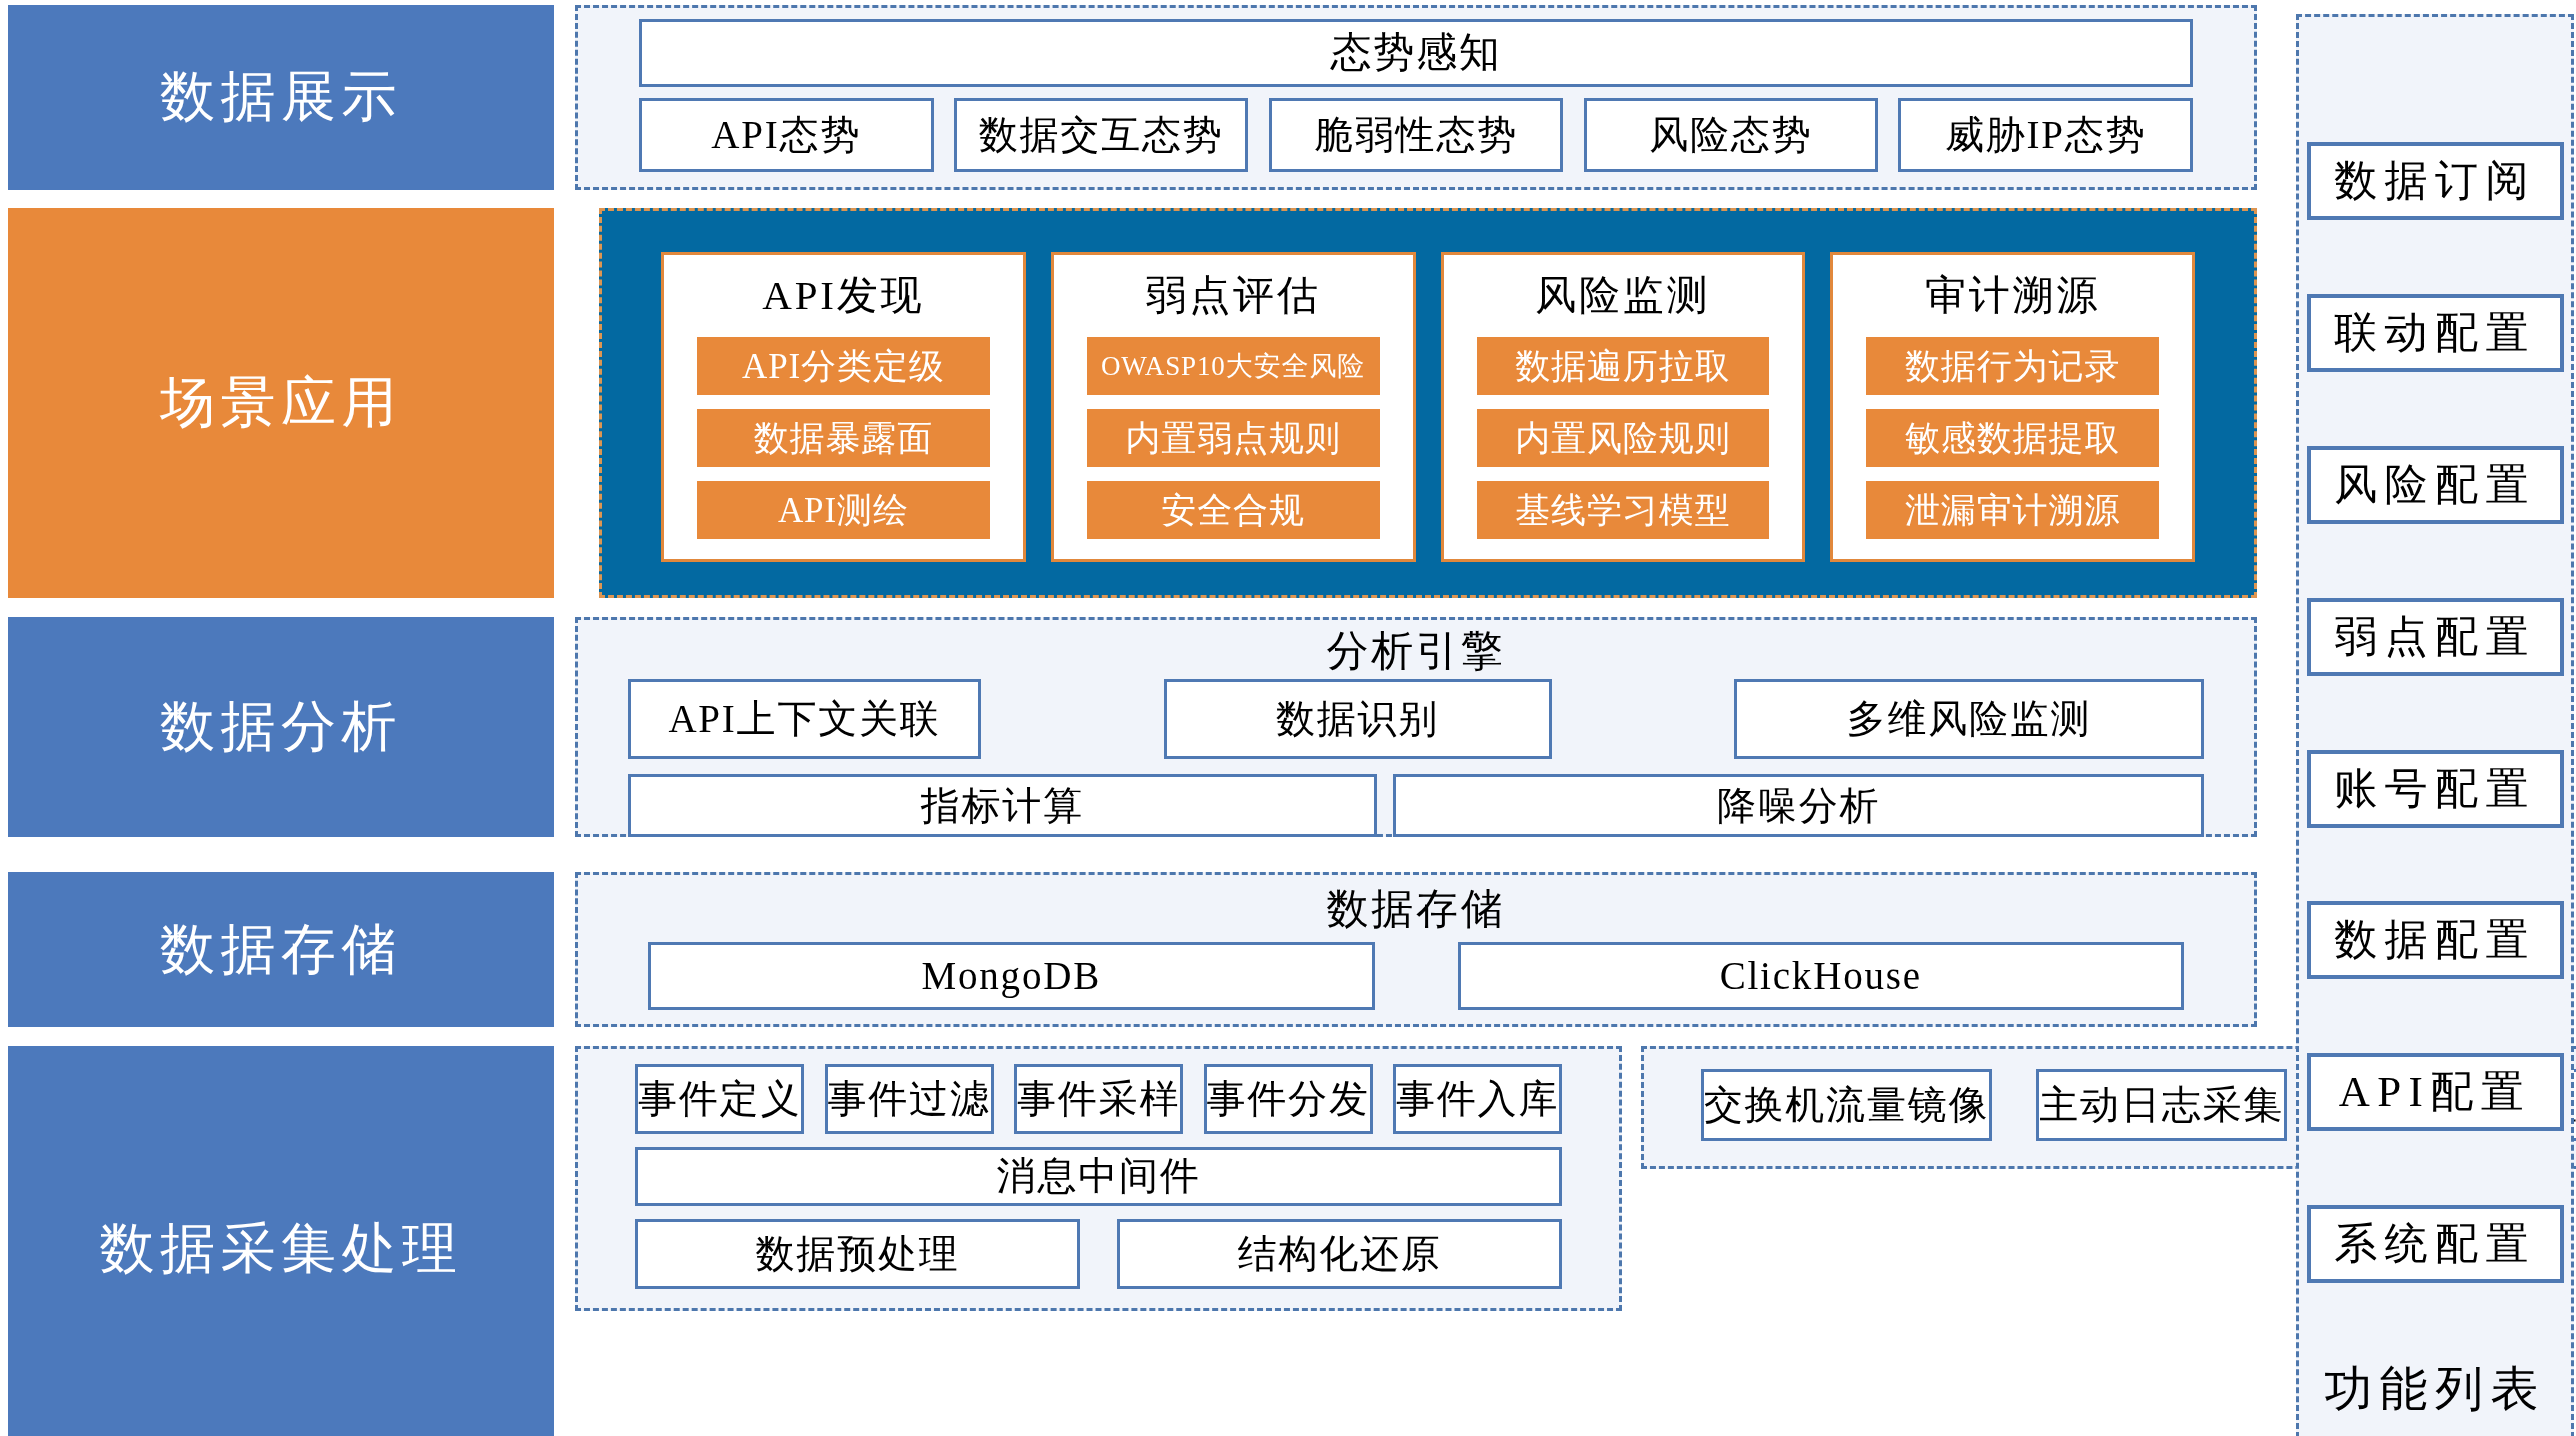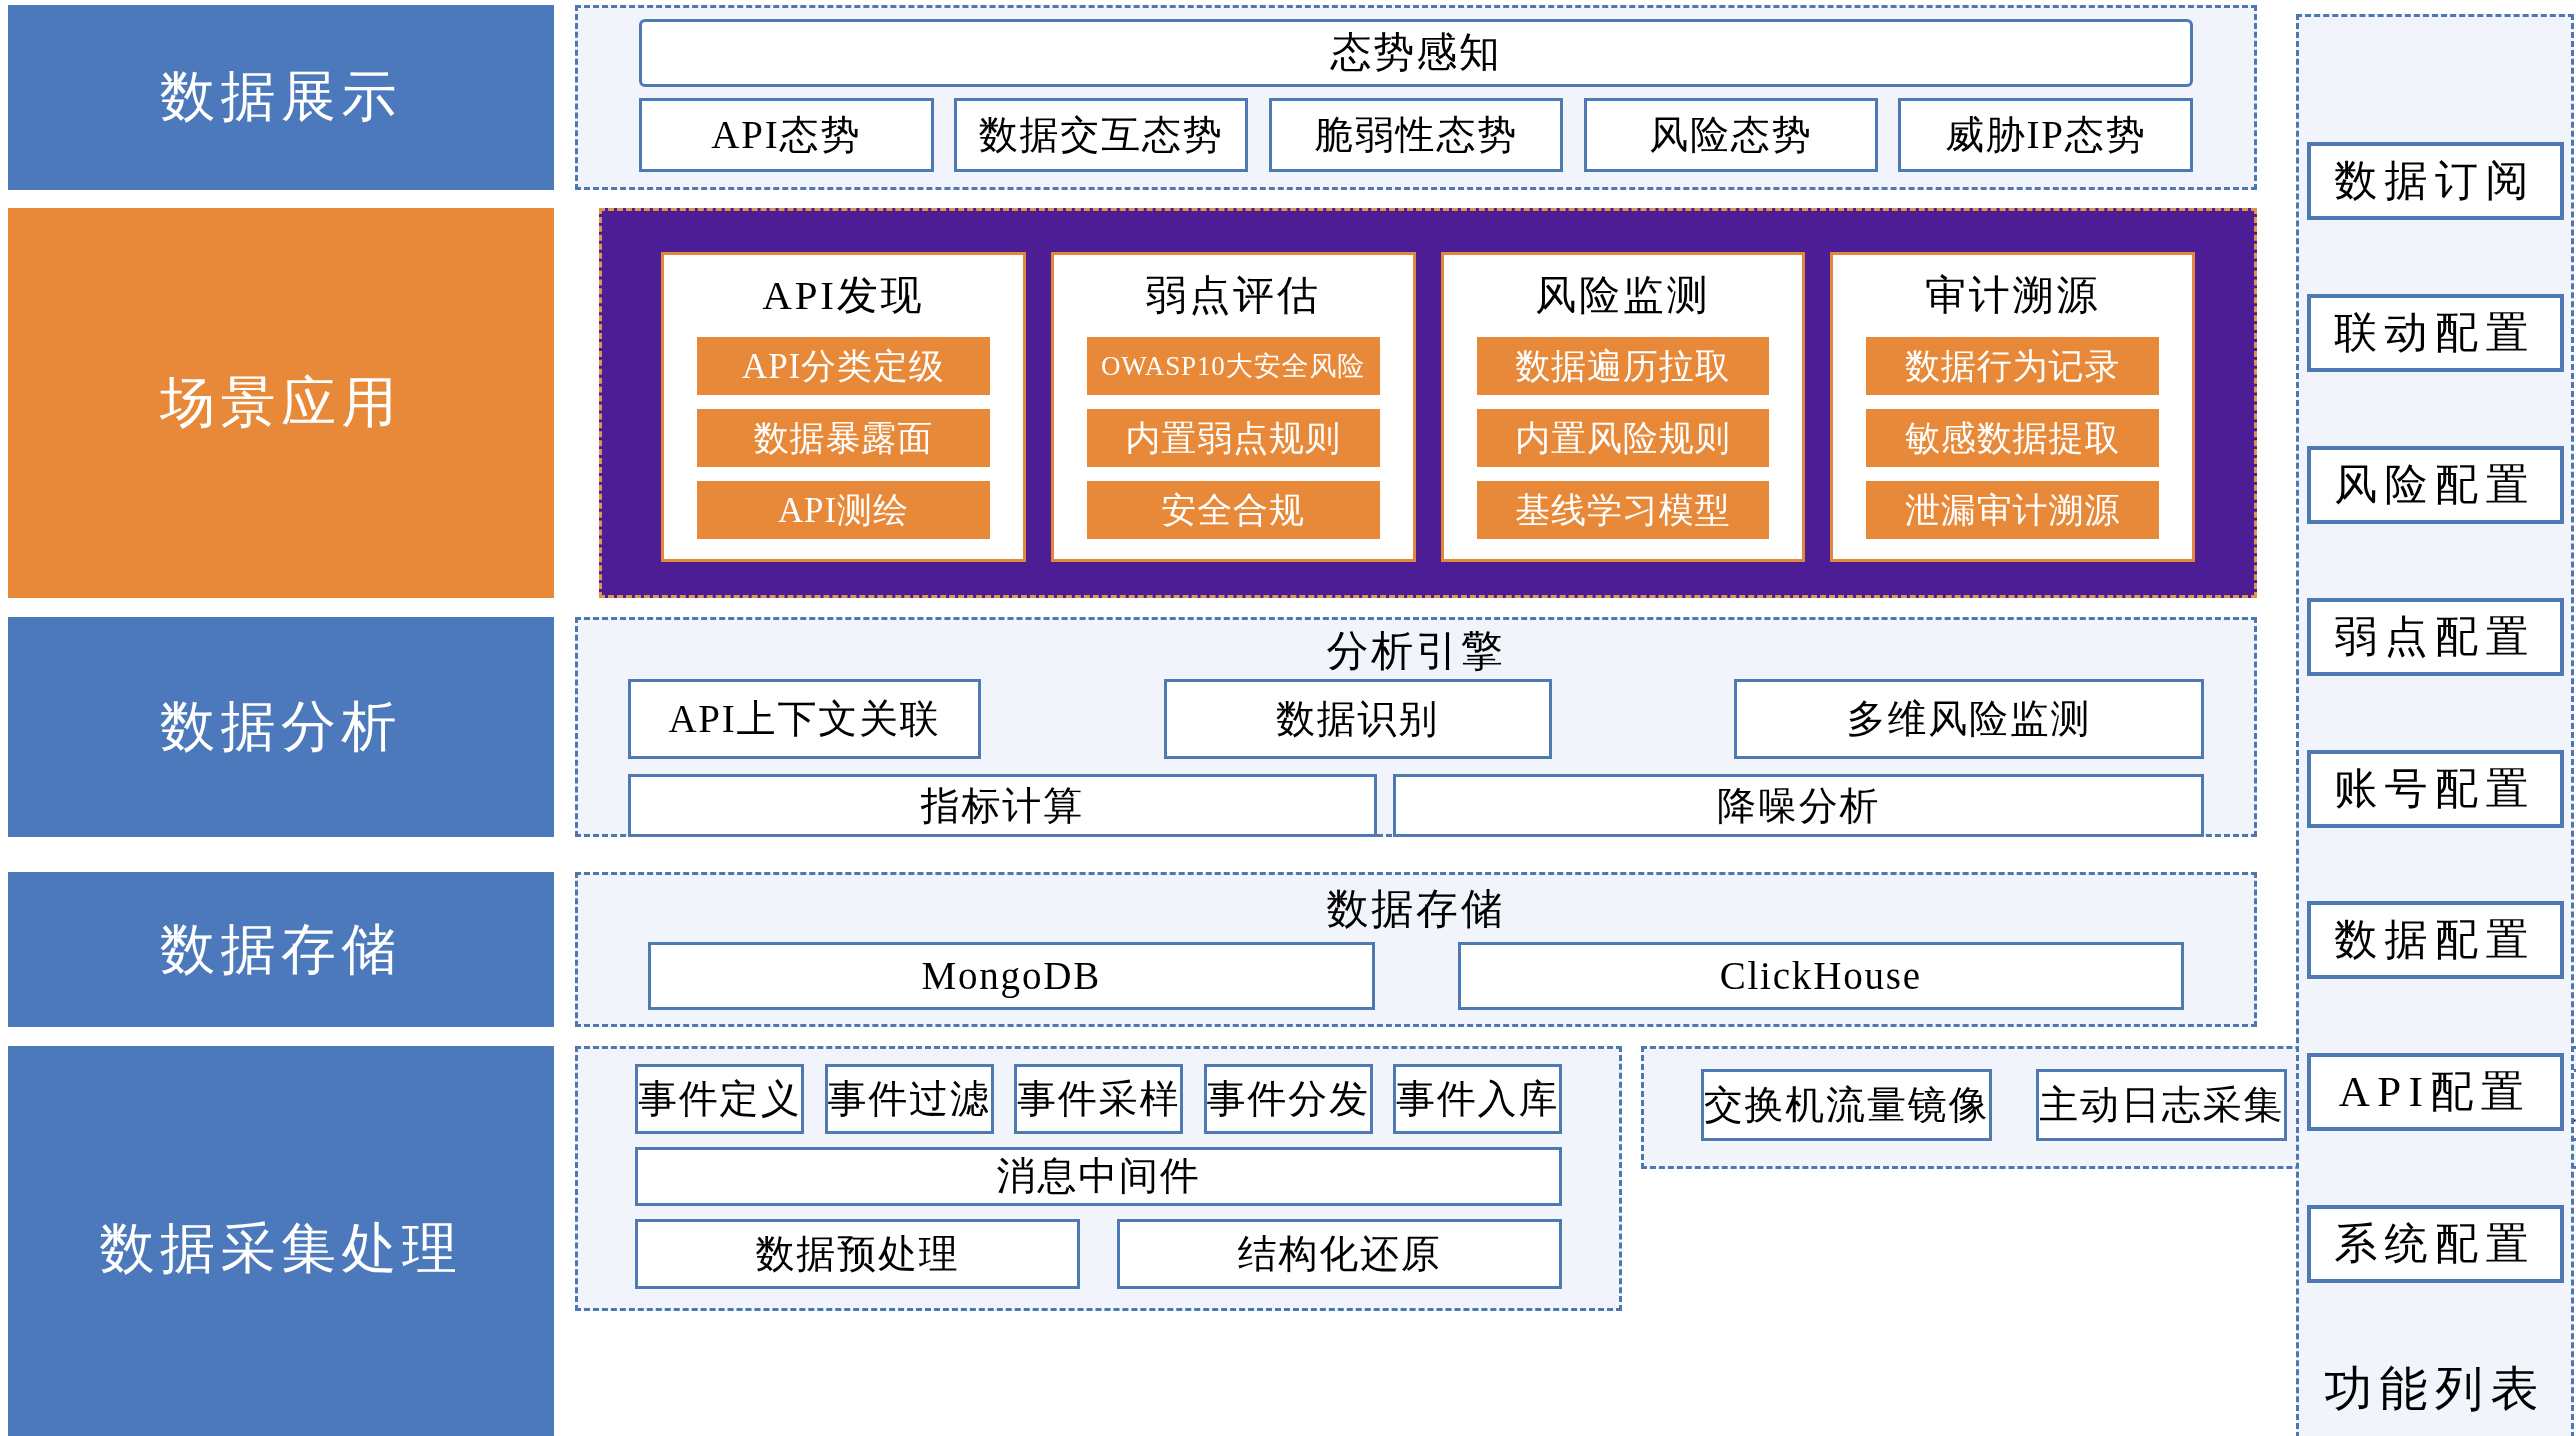--- a/index.html
+++ b/index.html
@@ -38,7 +38,7 @@
 
   
   .sec1 { padding:11px 61px; }
-  .sec1 .header { height:68px; margin-bottom:11px; font-size:41px;border-radius:6px; }
+  .sec1 .header { height:68px; margin-bottom:11px; font-size:41px; }
   .hrow5 { display:flex; gap:20.3px; }
   .hrow5 .wbox { flex:1; height:74px; }
 

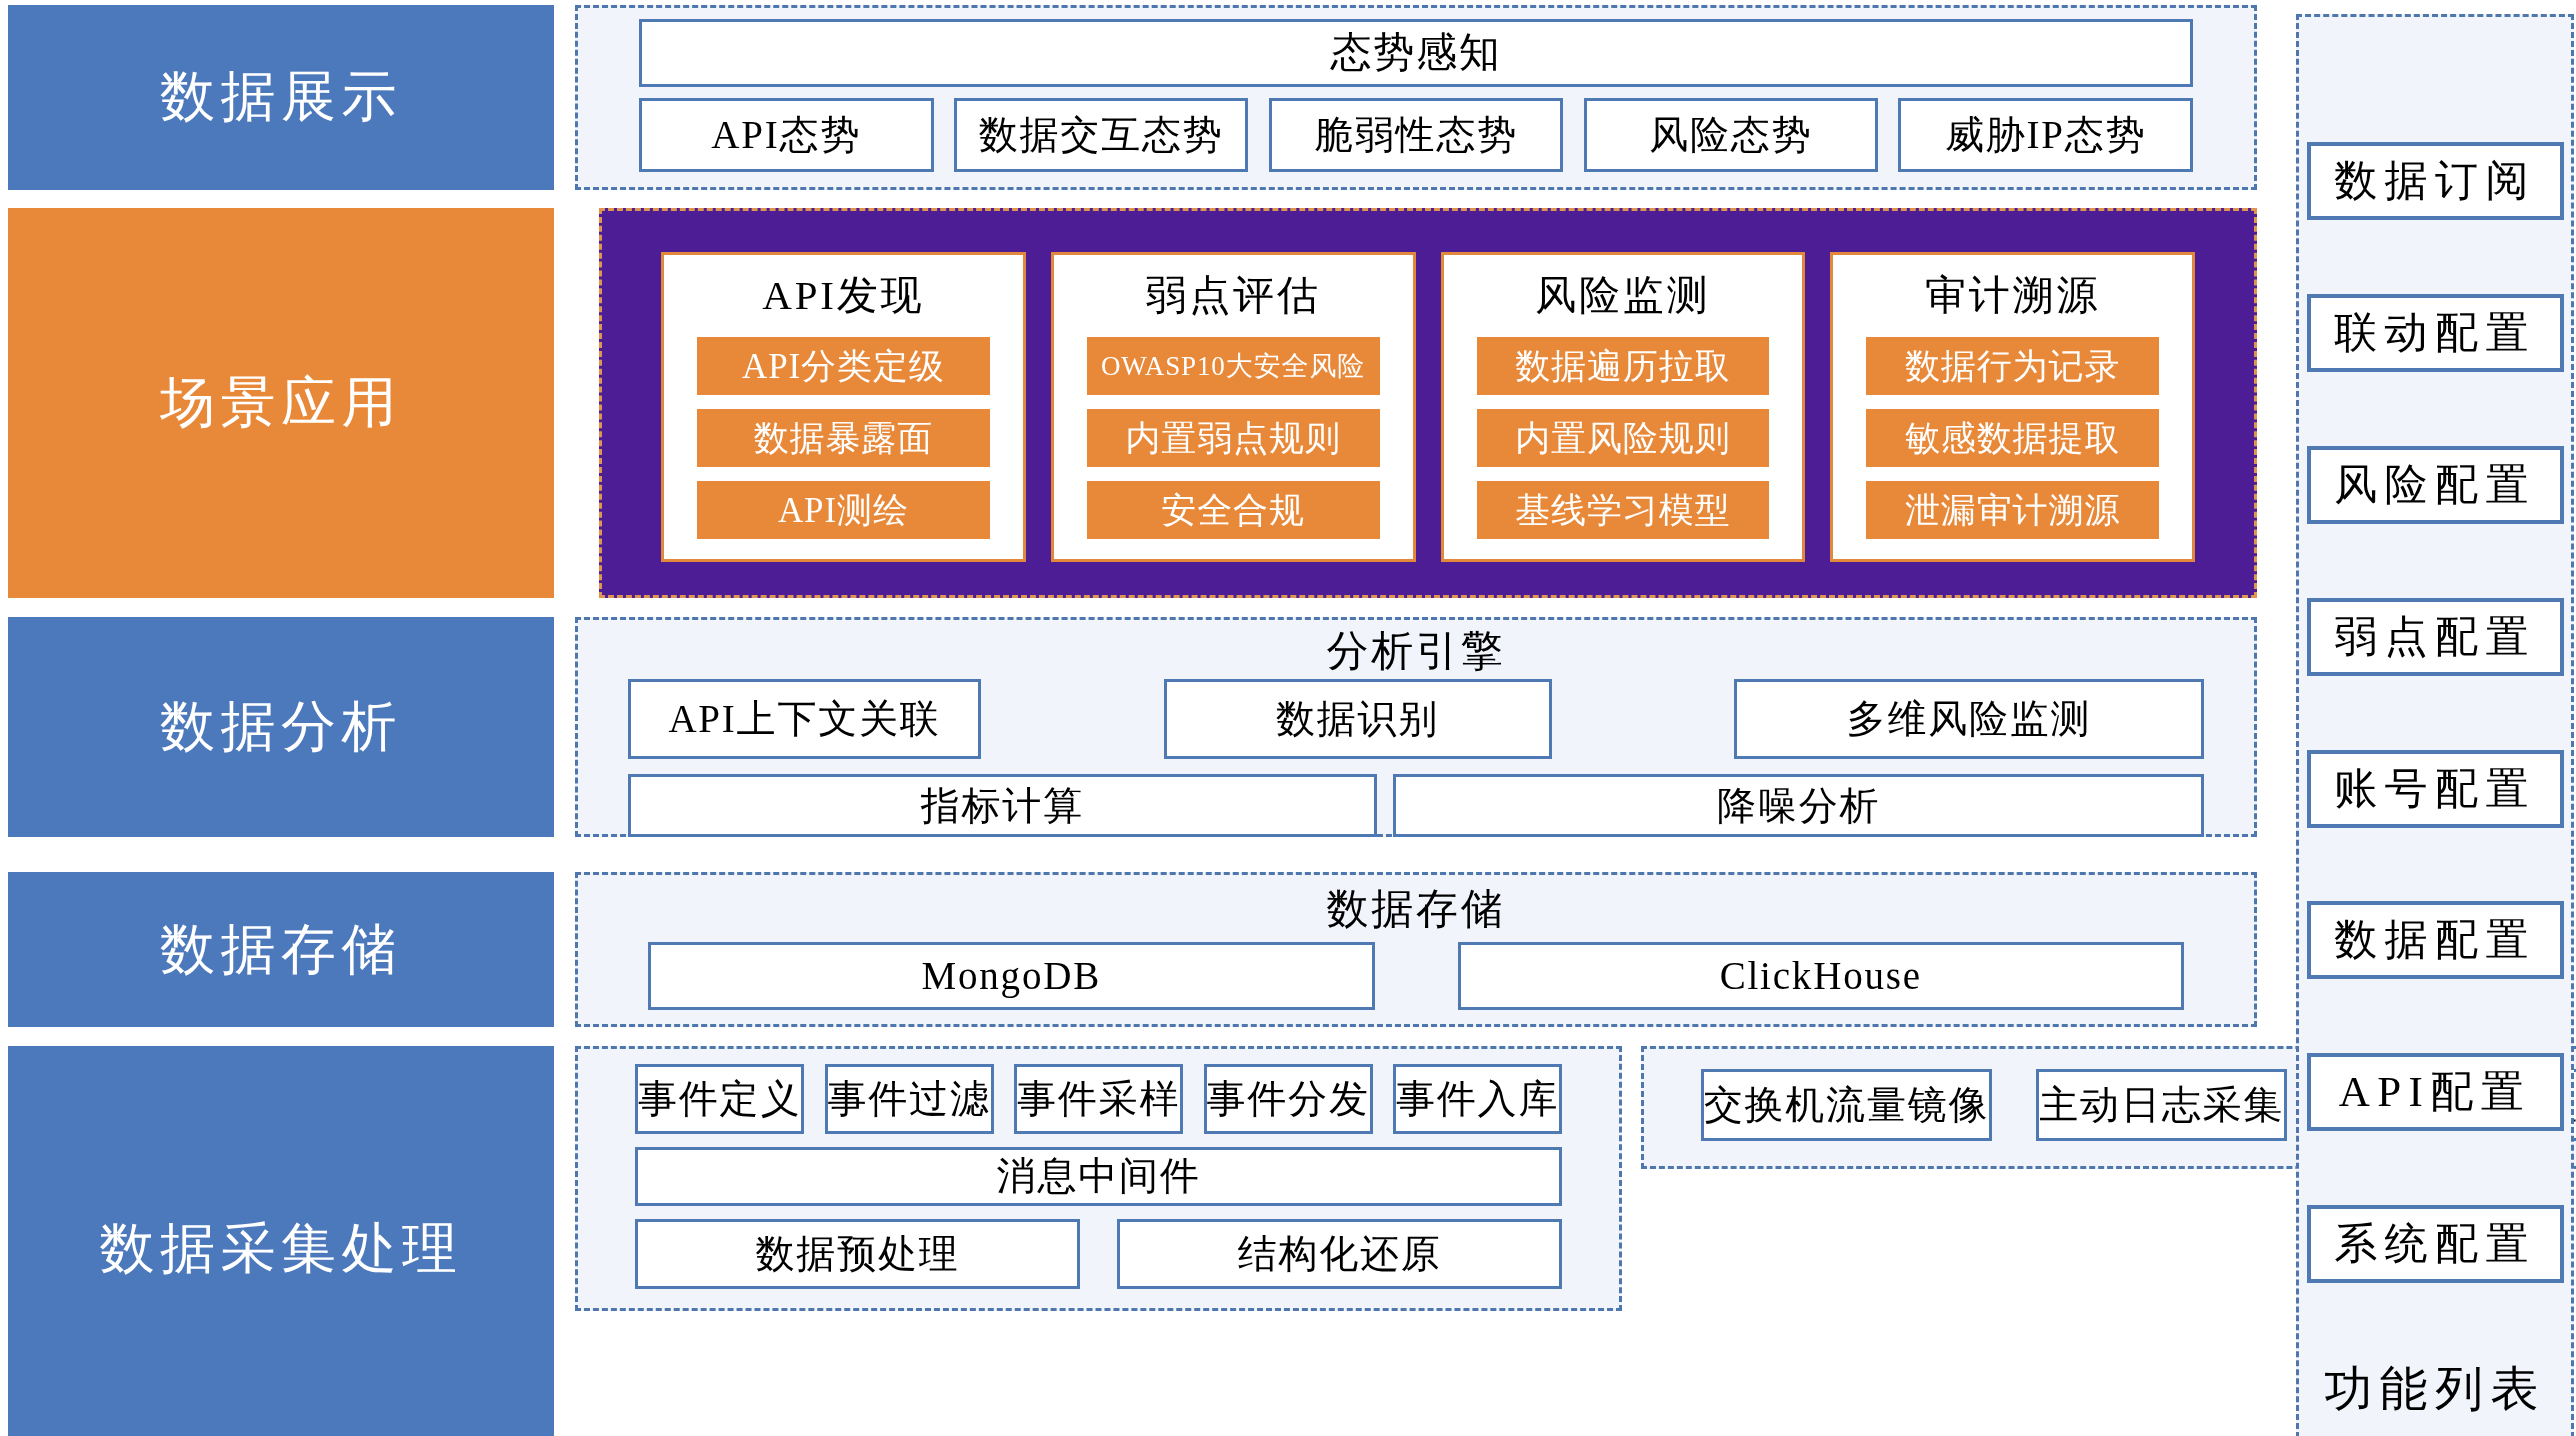--- a/index.html
+++ b/index.html
@@ -27,7 +27,7 @@
   .lbl-orange { background:#e8893a; }
 
   .panel { flex:1; border:3.7px dashed #4d77ad; background:#f1f4fa; }
-  .panel-orange { border:3.7px dashed #dd9551; background:#4c1d95;margin-left:24px; }
+  .panel-orange { border:3.7px dashed #dd9551; background:#0369a1;margin-left:24px; }
 
   .wbox {
     background:#ffffff; border:3.7px solid #4f79b3;

